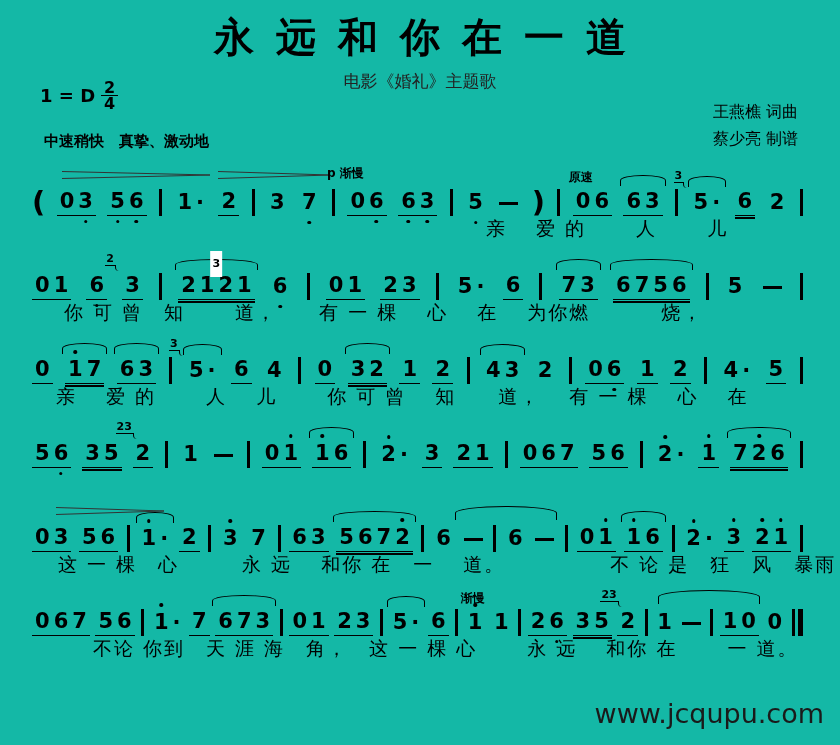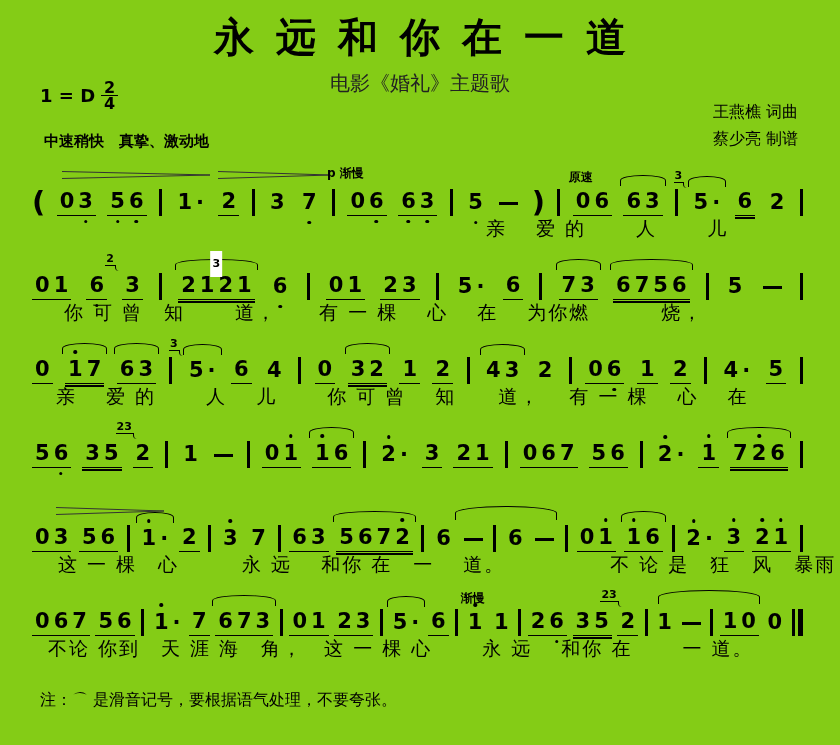--- a/index.html
+++ b/index.html
@@ -3,7 +3,7 @@
 <meta charset="utf-8">
 <style>
   html,body{margin:0;padding:0;background:#fff;}
-  .page{position:relative;width:840px;height:745px;background:#84cc16;overflow:hidden;
+  .page{position:relative;width:840px;height:745px;background:#14b8a6;overflow:hidden;
         font-family:"DejaVu Sans",sans-serif;color:#000;}
   
   .title{position:absolute;top:10px;left:0;width:100%;margin:0;text-align:center;

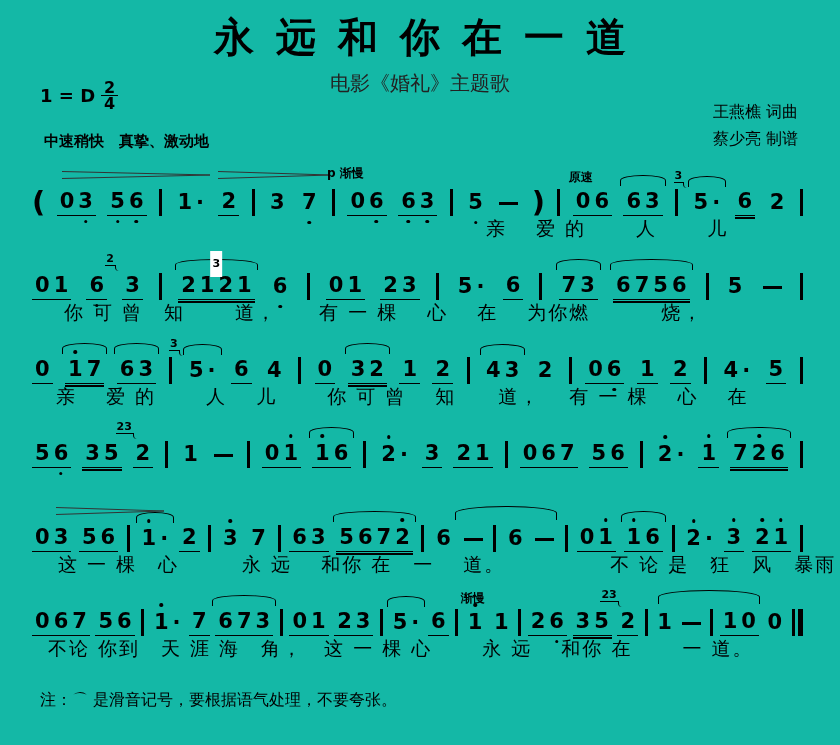--- a/index.html
+++ b/index.html
@@ -10,7 +10,7 @@
          font-family:"DejaVu Serif","Liberation Serif",serif;font-weight:bold;
          font-size:40px;letter-spacing:22px;text-indent:22px;}
   .subtitle{position:absolute;top:70px;left:0;width:100%;text-align:center;
-            font-size:20px;color:#222;}
+            font-size:17px;color:#222;}
   .key-sig{position:absolute;left:40px;top:80px;font-size:18px;font-weight:bold;
            display:flex;align-items:center;gap:6px;}
   .meter{display:inline-flex;flex-direction:column;align-items:center;line-height:15px;

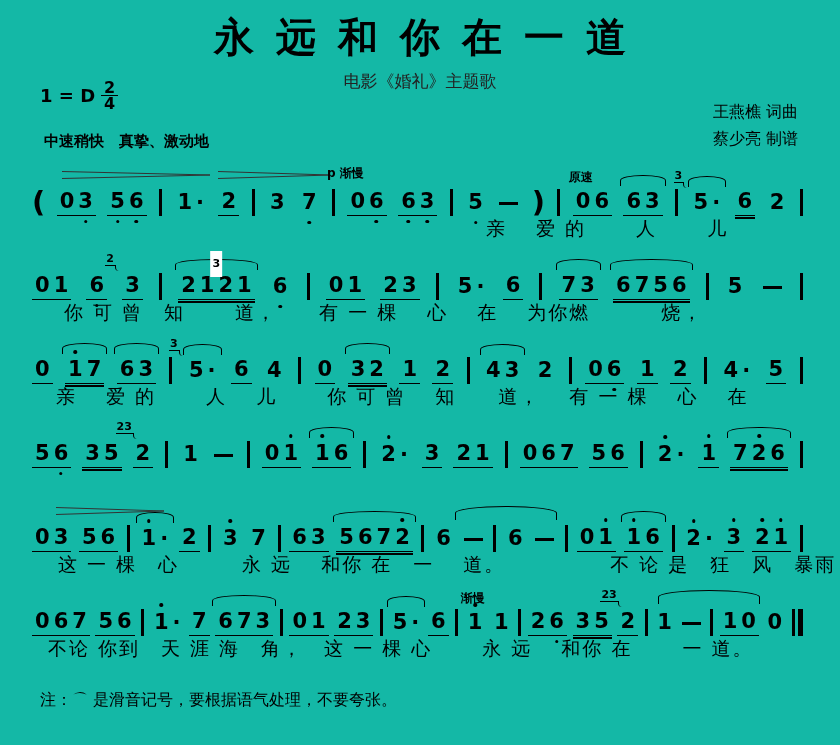--- a/index.html
+++ b/index.html
@@ -605,7 +605,7 @@
             <span class="bar thick"></span>
           </span>
         </div>
-        <div class="lyrics" style="padding-left: 48px;">不论 你到　天 涯 海　角，　这 一 棵 心　　 永 远　 和你 在　　 一 道。</div>
+        <div class="lyrics" style="padding-left: 48px; margin-left: 45px;">不论 你到　天 涯 海　角，　这 一 棵 心　　 永 远　 和你 在　　 一 道。</div>
       </div>
     </div>
 

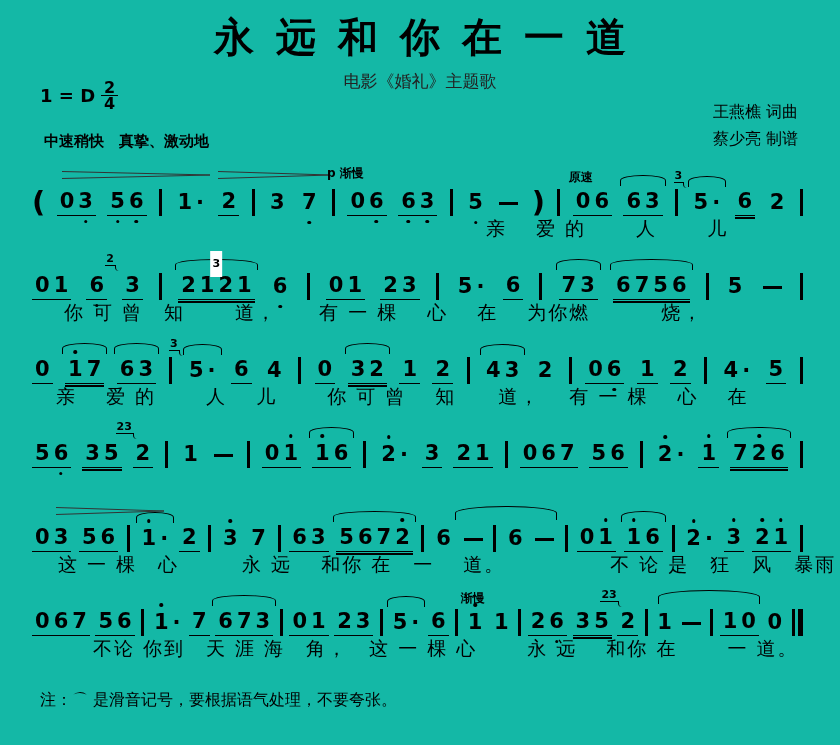--- a/index.html
+++ b/index.html
@@ -609,7 +609,6 @@
       </div>
     </div>
 
-  <div class="footnote">注：⌒ 是滑音记号，要根据语气处理，不要夸张。</div>
 </div>
 
 </body></html>

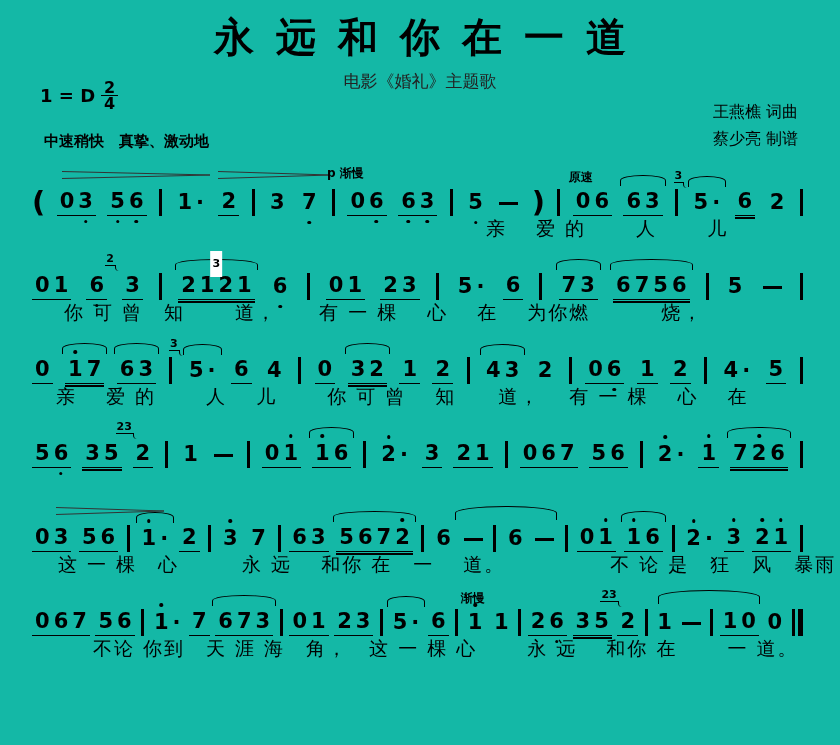--- a/index.html
+++ b/index.html
@@ -609,6 +609,7 @@
       </div>
     </div>
 
+  <div class="watermark">www.jcqupu.com</div>
 </div>
 
 </body></html>

